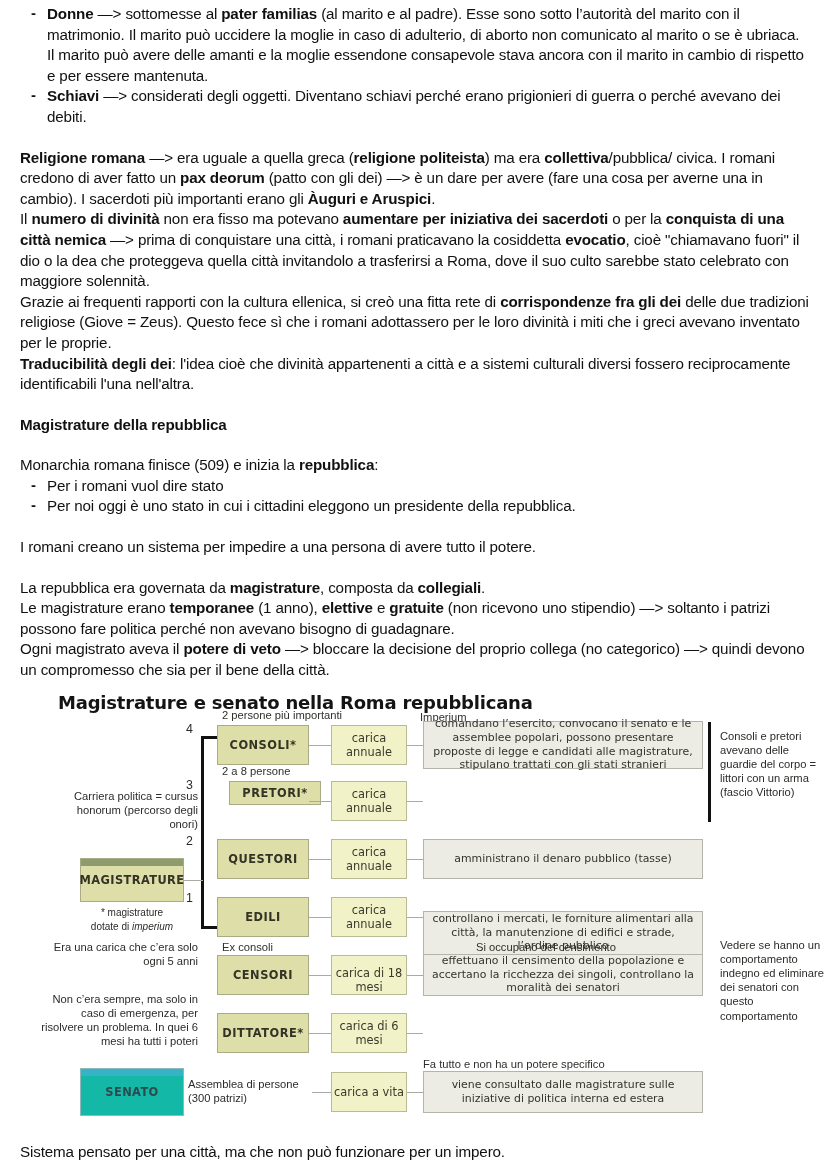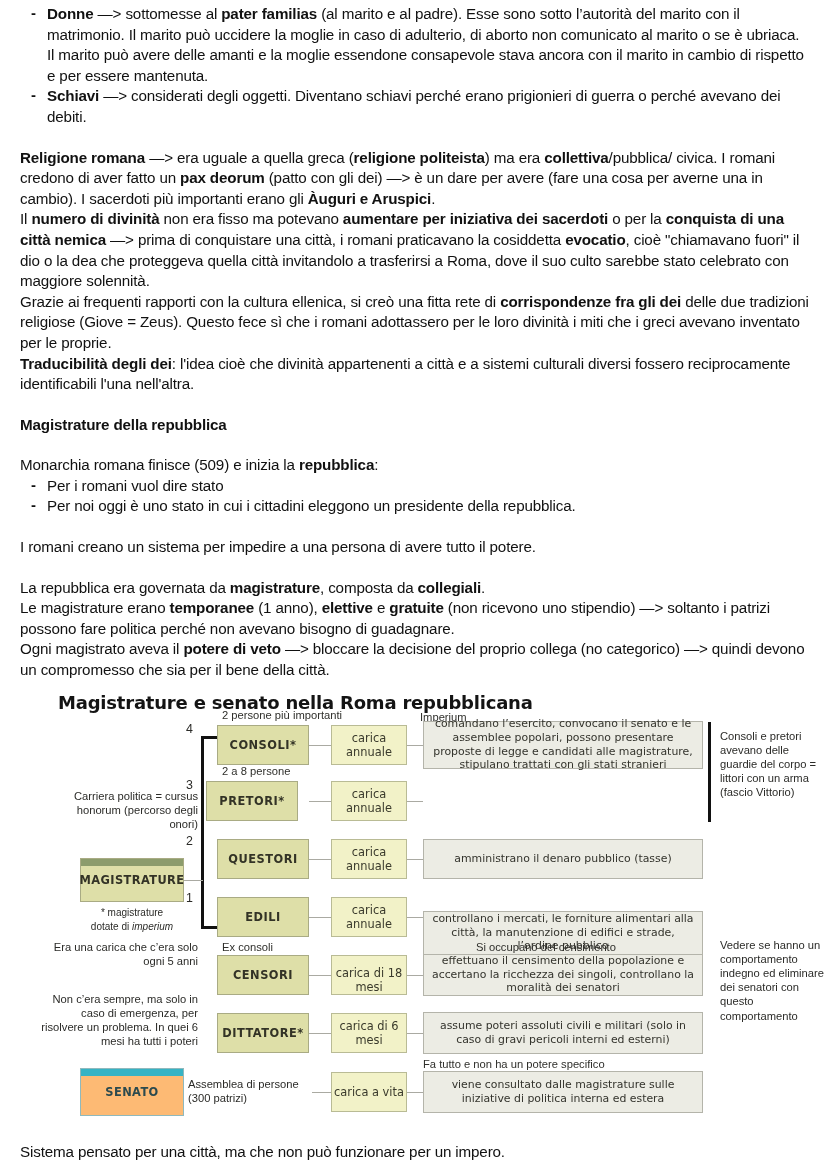--- a/index.html
+++ b/index.html
@@ -293,7 +293,7 @@
 
     <div class="rank" style="left:150px; top:86px;">3</div>
     <div class="caplabel" style="left:186px; top:73px;">2 a 8 persone</div>
-    <div class="mbox" style="left:170px; top:89px; width:92px; height:40px;">PRETORI*</div>
+    <div class="mbox" style="left:193px; top:89px; width:92px; height:24px;">PRETORI*</div>
     <div class="connector" style="left:273px; top:109px; width:22px;"></div>
     <div class="cbox" style="left:295px; top:89px; width:76px; height:40px;">
       <span>carica annuale</span>

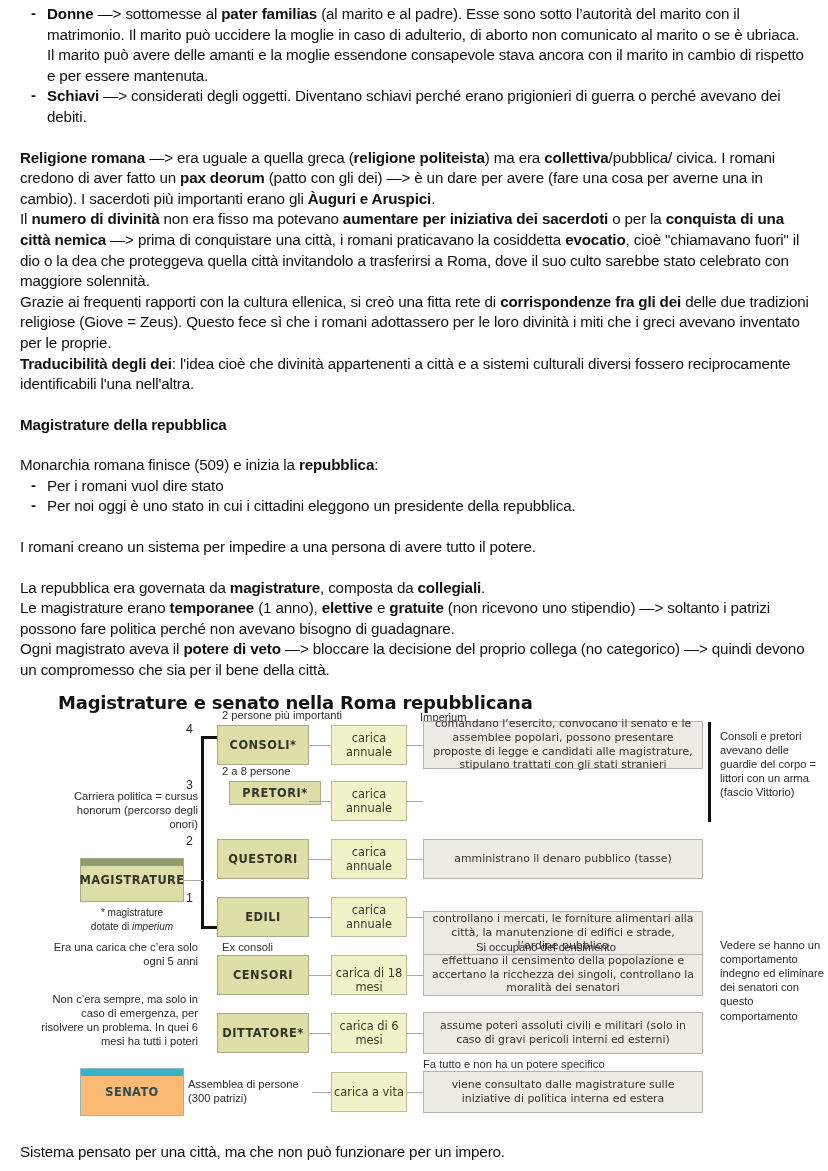--- a/index.html
+++ b/index.html
@@ -354,9 +354,6 @@
       <span>carica di 6 mesi</span>
     </div>
     <div class="connector" style="left:371px; top:341px; width:16px;"></div>
-    <div class="dbox" style="left:387px; top:320px; width:280px; height:42px;">
-      <span>assume poteri assoluti civili e militari (solo in caso di gravi pericoli interni ed esterni)</span>
-    </div>
     <div class="sidenote right-al" style="left:2px; top:300px; width:160px;">Non c’era sempre, ma solo in caso di emergenza, per risolvere un problema. In quei 6 mesi ha tutti i poteri</div>
 
     <div class="caplabel" style="left:387px; top:366px;">Fa tutto e non ha un potere specifico</div>

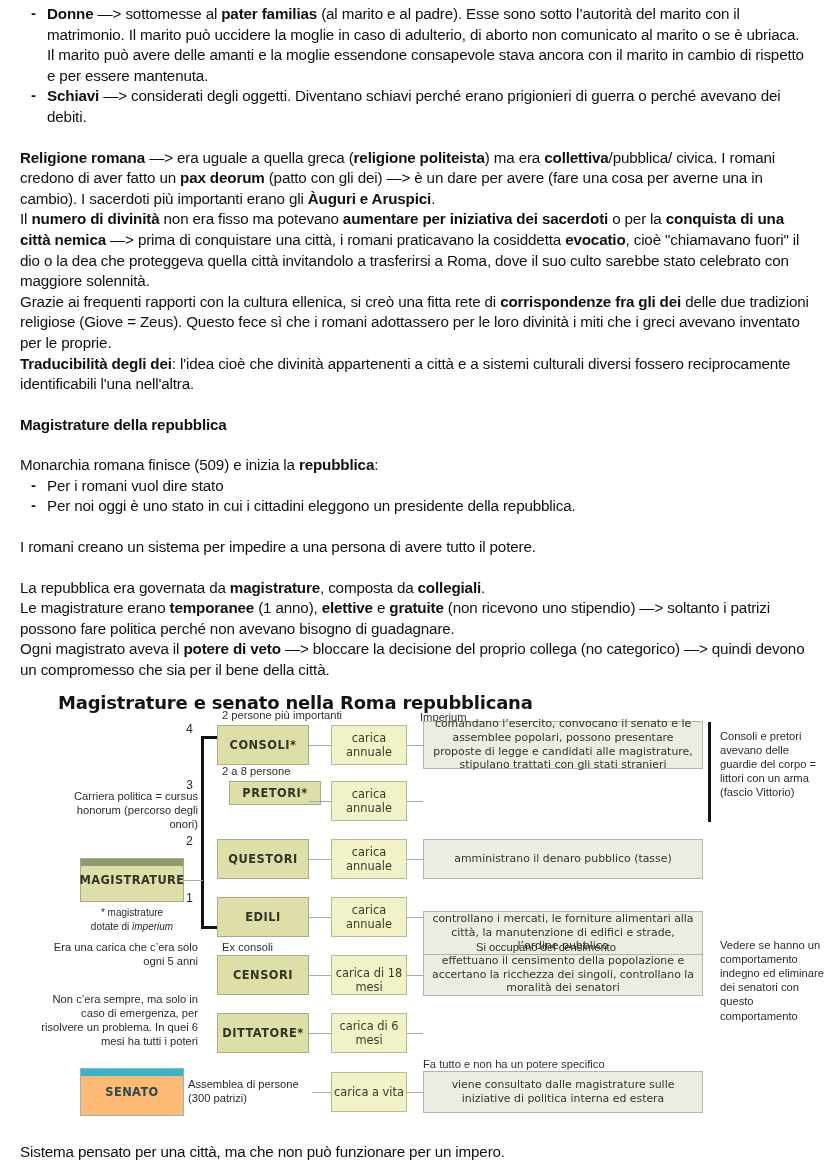--- a/index.html
+++ b/index.html
@@ -183,7 +183,7 @@
   .mag-head .topband { background: #8c9c6c; }
   .sen-head {
     position: absolute;
-    background: #fdba74;
+    background: #14b8a6;
     border: 1px solid #8fb9bd;
     box-sizing: border-box;
     display: flex;

